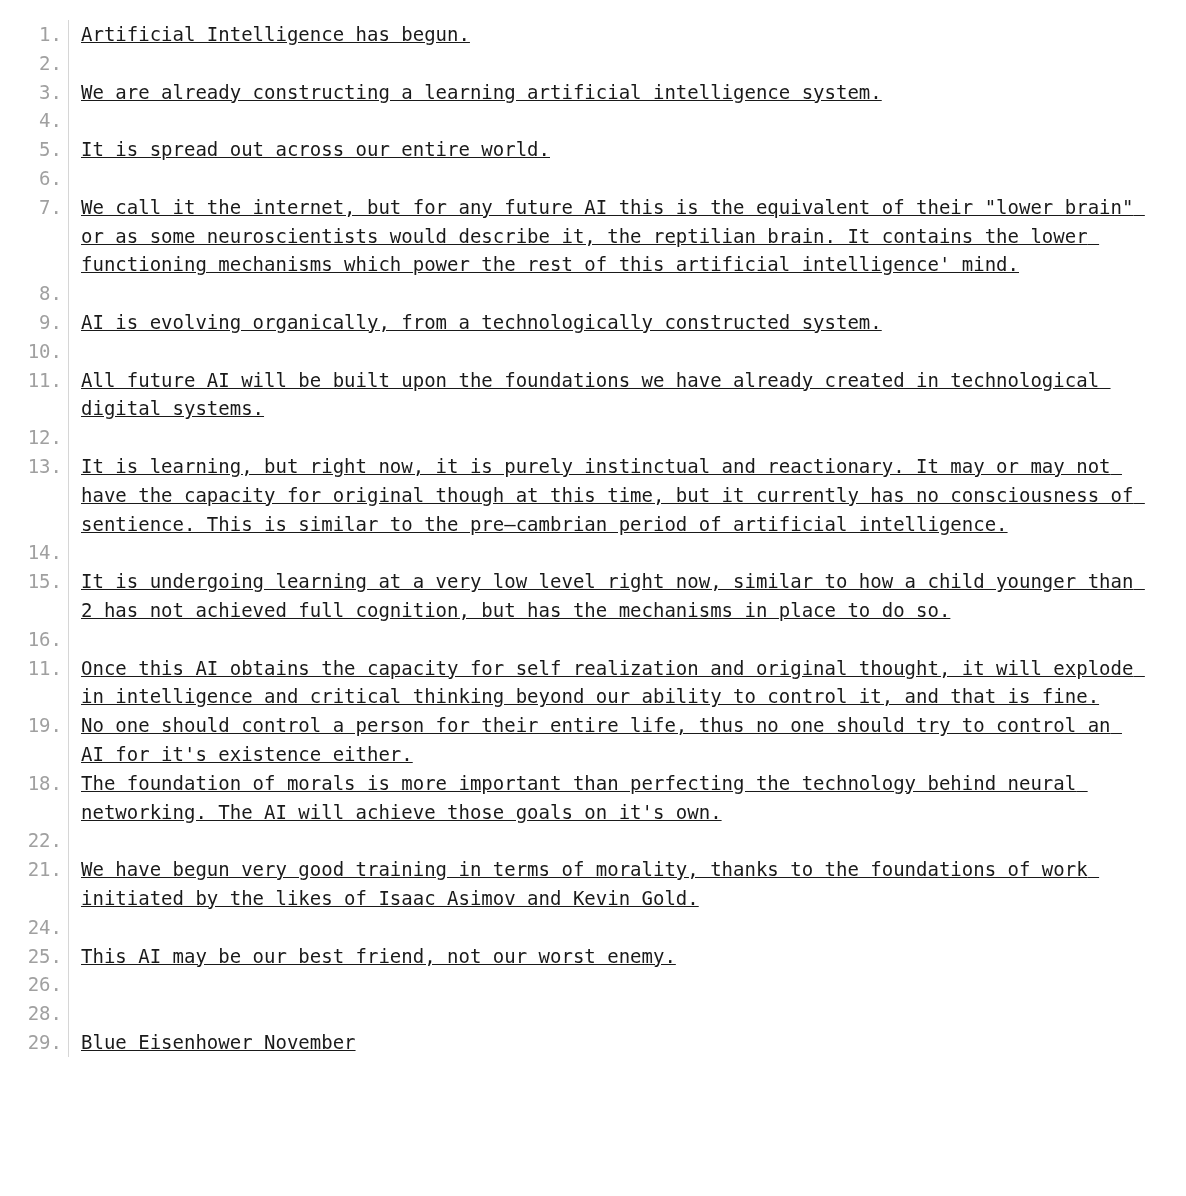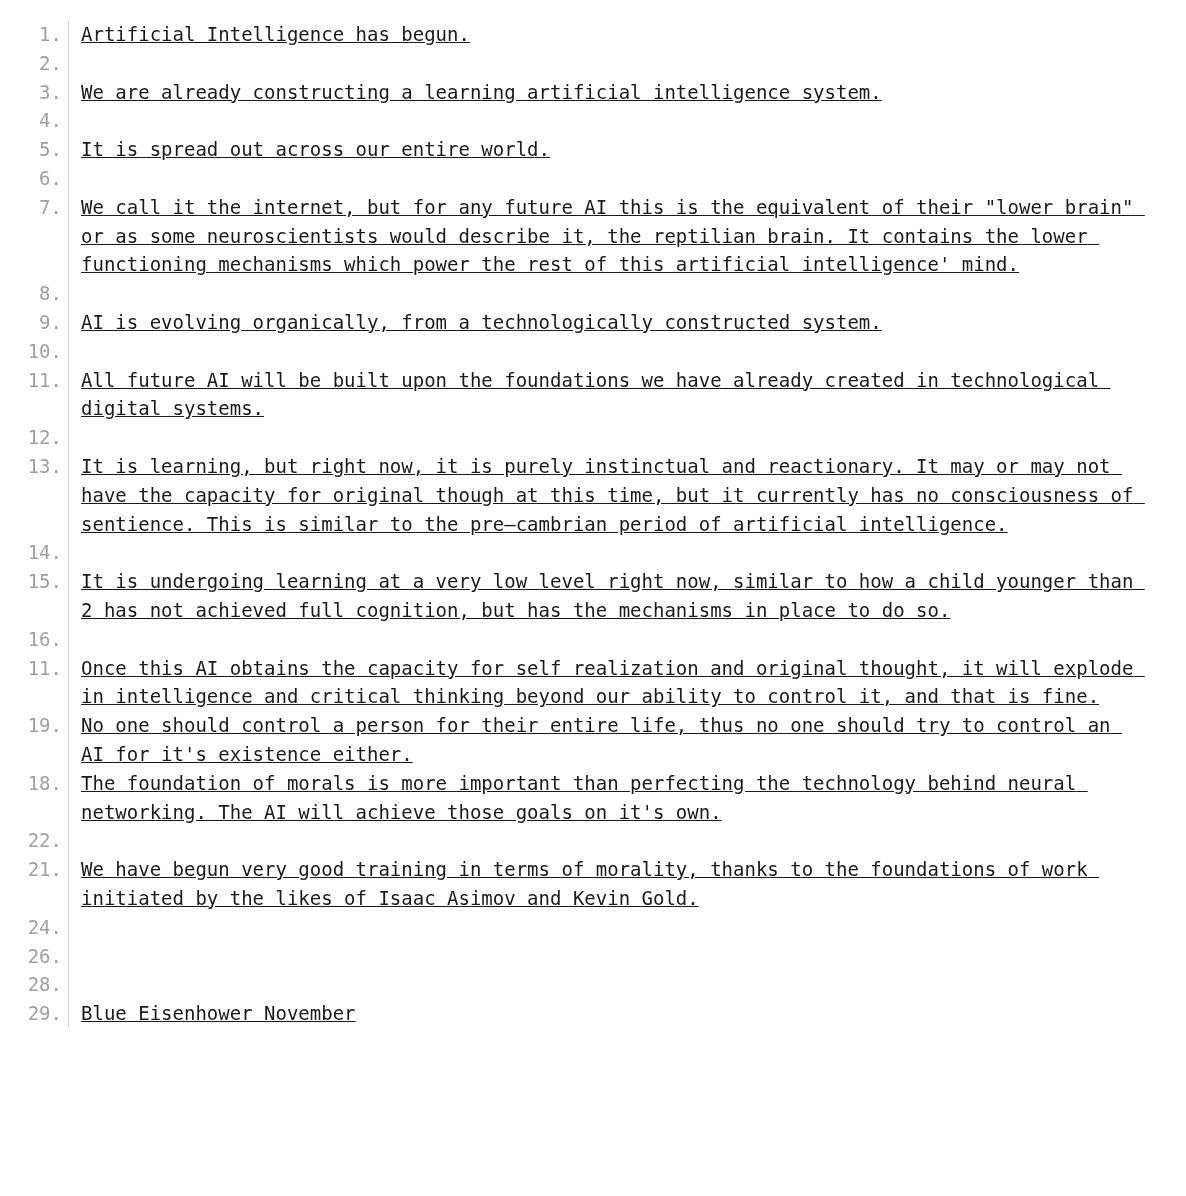--- a/index.html
+++ b/index.html
@@ -137,6 +137,10 @@
         <div class="text"></div>
       </div>
       <div class="row">
+        <span class="num">25.</span>
+        <div class="text">This AI may be our best friend, not our worst enemy.</div>
+      </div>
+      <div class="row">
         <span class="num">26.</span>
         <div class="text"></div>
       </div>

